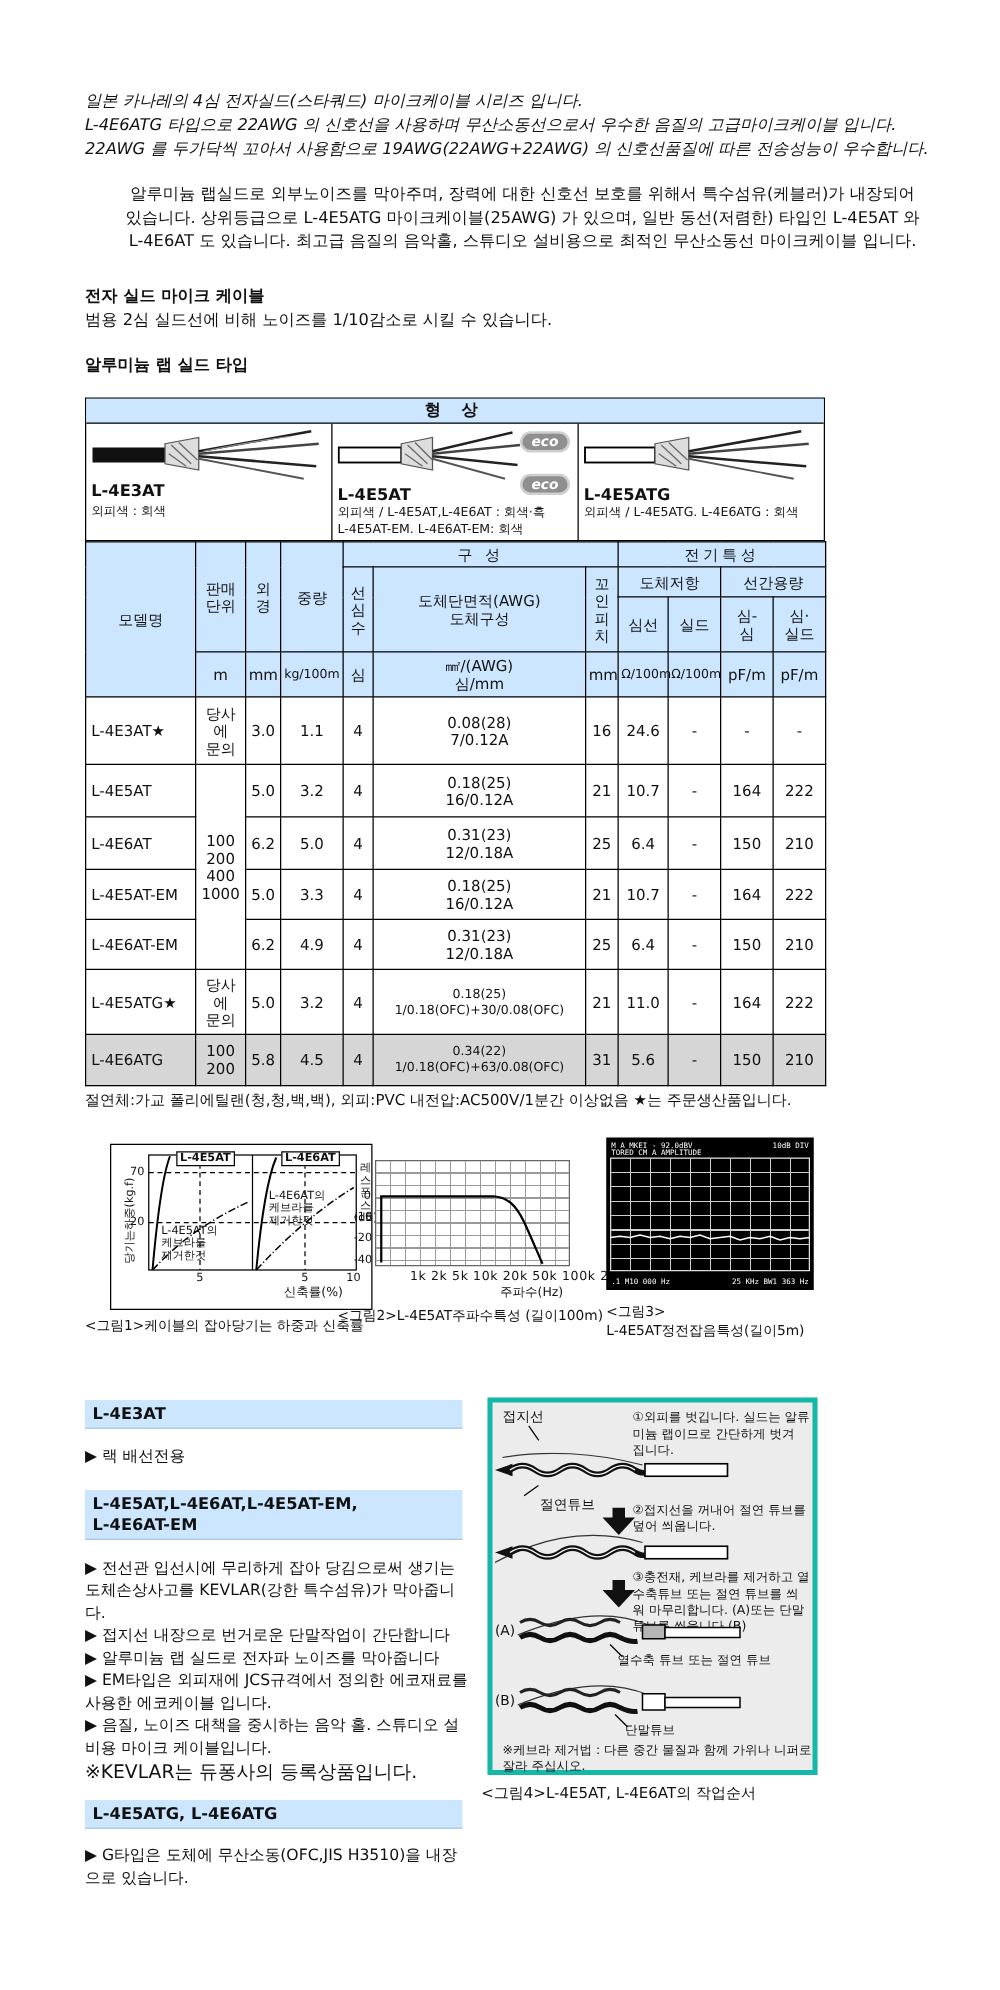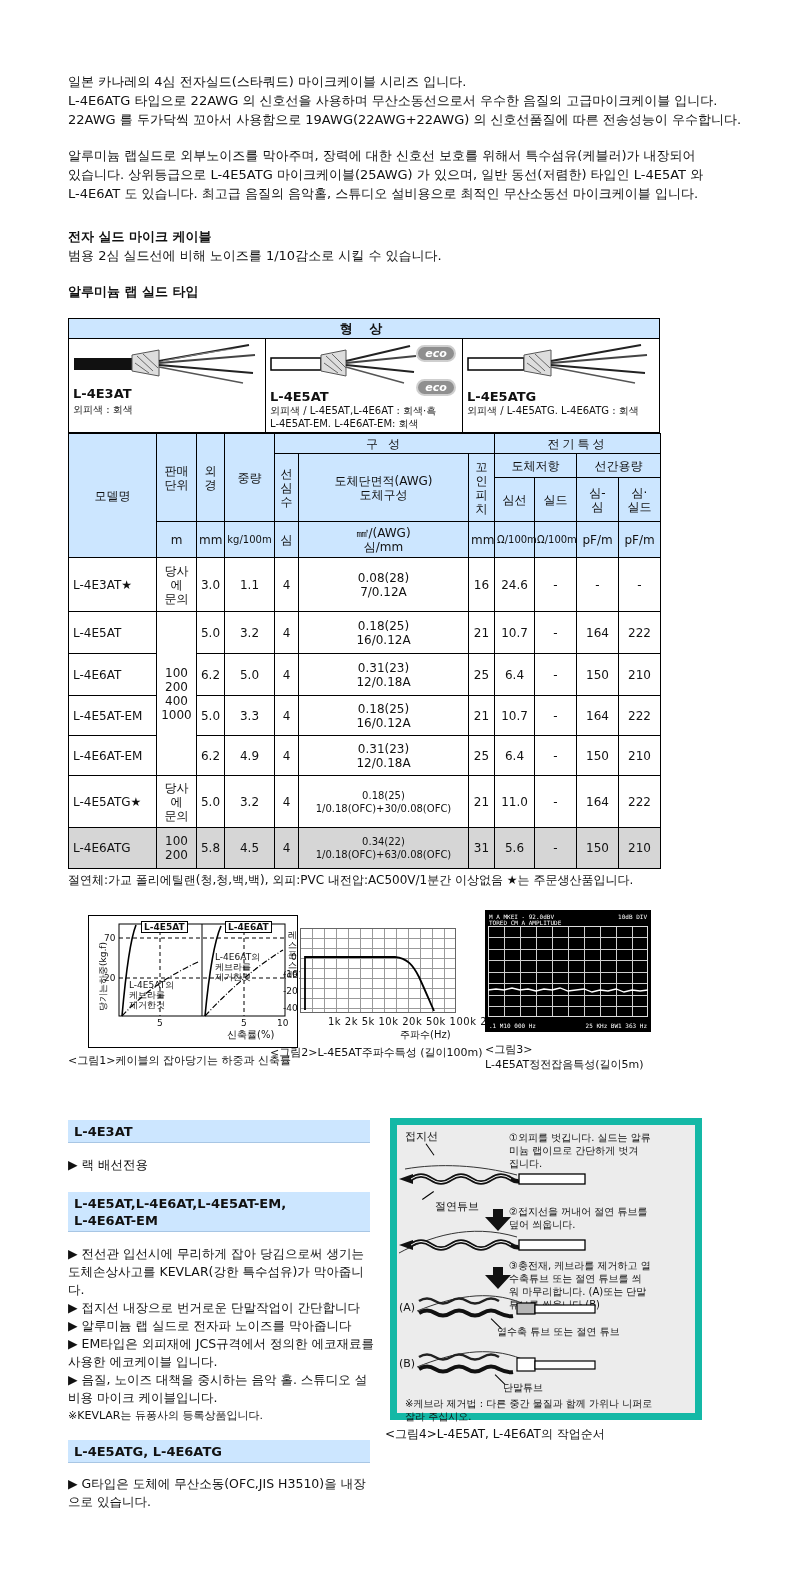--- a/index.html
+++ b/index.html
@@ -77,7 +77,7 @@
 <body>
 <div id="page">
 
-<div class="abs para" style="left:68px; top:72px; width:700px;">일본 카나레의 4심 전자실드(스타쿼드) 마이크케이블 시리즈 입니다.
+<div class="abs para" style="left:68px; top:72px; width:700px;font-style:italic;">일본 카나레의 4심 전자실드(스타쿼드) 마이크케이블 시리즈 입니다.
 L-4E6ATG 타입으로 22AWG 의 신호선을 사용하며 무산소동선으로서 우수한 음질의 고급마이크케이블 입니다.
 22AWG 를 두가닥씩 꼬아서 사용함으로 19AWG(22AWG+22AWG) 의 신호선품질에 따른 전송성능이 우수합니다.</div>
 <div class="abs para" style="left:68px; top:146px; width:700px;">알루미늄 랩실드로 외부노이즈를 막아주며, 장력에 대한 신호선 보호를 위해서 특수섬유(케블러)가 내장되어

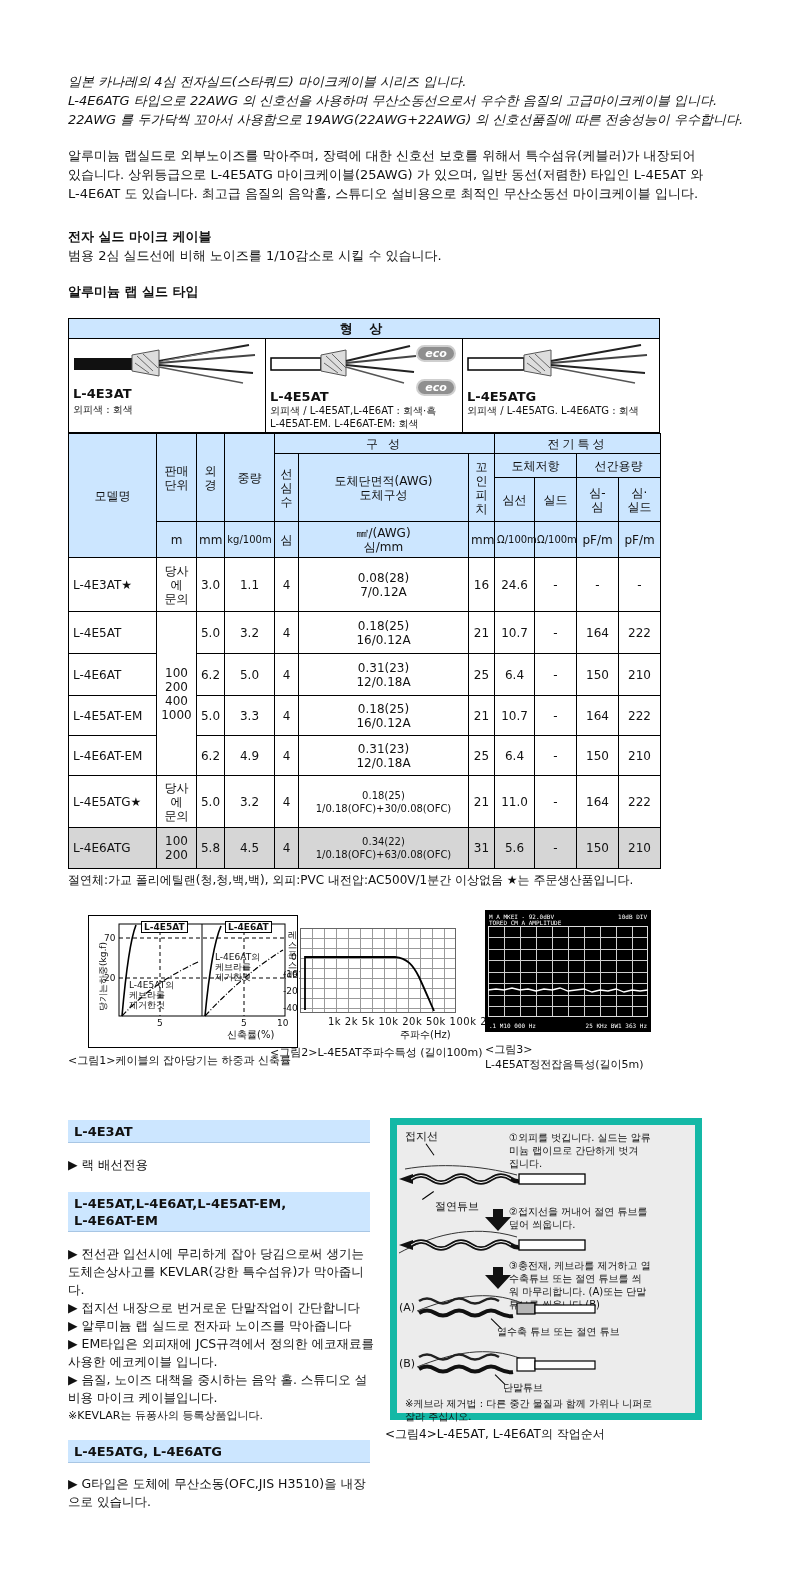--- a/index.html
+++ b/index.html
@@ -80,7 +80,7 @@
 <div class="abs para" style="left:68px; top:72px; width:700px;font-style:italic;">일본 카나레의 4심 전자실드(스타쿼드) 마이크케이블 시리즈 입니다.
 L-4E6ATG 타입으로 22AWG 의 신호선을 사용하며 무산소동선으로서 우수한 음질의 고급마이크케이블 입니다.
 22AWG 를 두가닥씩 꼬아서 사용함으로 19AWG(22AWG+22AWG) 의 신호선품질에 따른 전송성능이 우수합니다.</div>
-<div class="abs para" style="left:68px; top:146px; width:700px;">알루미늄 랩실드로 외부노이즈를 막아주며, 장력에 대한 신호선 보호를 위해서 특수섬유(케블러)가 내장되어
+<div class="abs para" style="left:68px; top:146px; width:700px;text-align:center;">알루미늄 랩실드로 외부노이즈를 막아주며, 장력에 대한 신호선 보호를 위해서 특수섬유(케블러)가 내장되어
 있습니다. 상위등급으로 L-4E5ATG 마이크케이블(25AWG) 가 있으며, 일반 동선(저렴한) 타입인 L-4E5AT 와
 L-4E6AT 도 있습니다. 최고급 음질의 음악홀, 스튜디오 설비용으로 최적인 무산소동선 마이크케이블 입니다.</div>
 

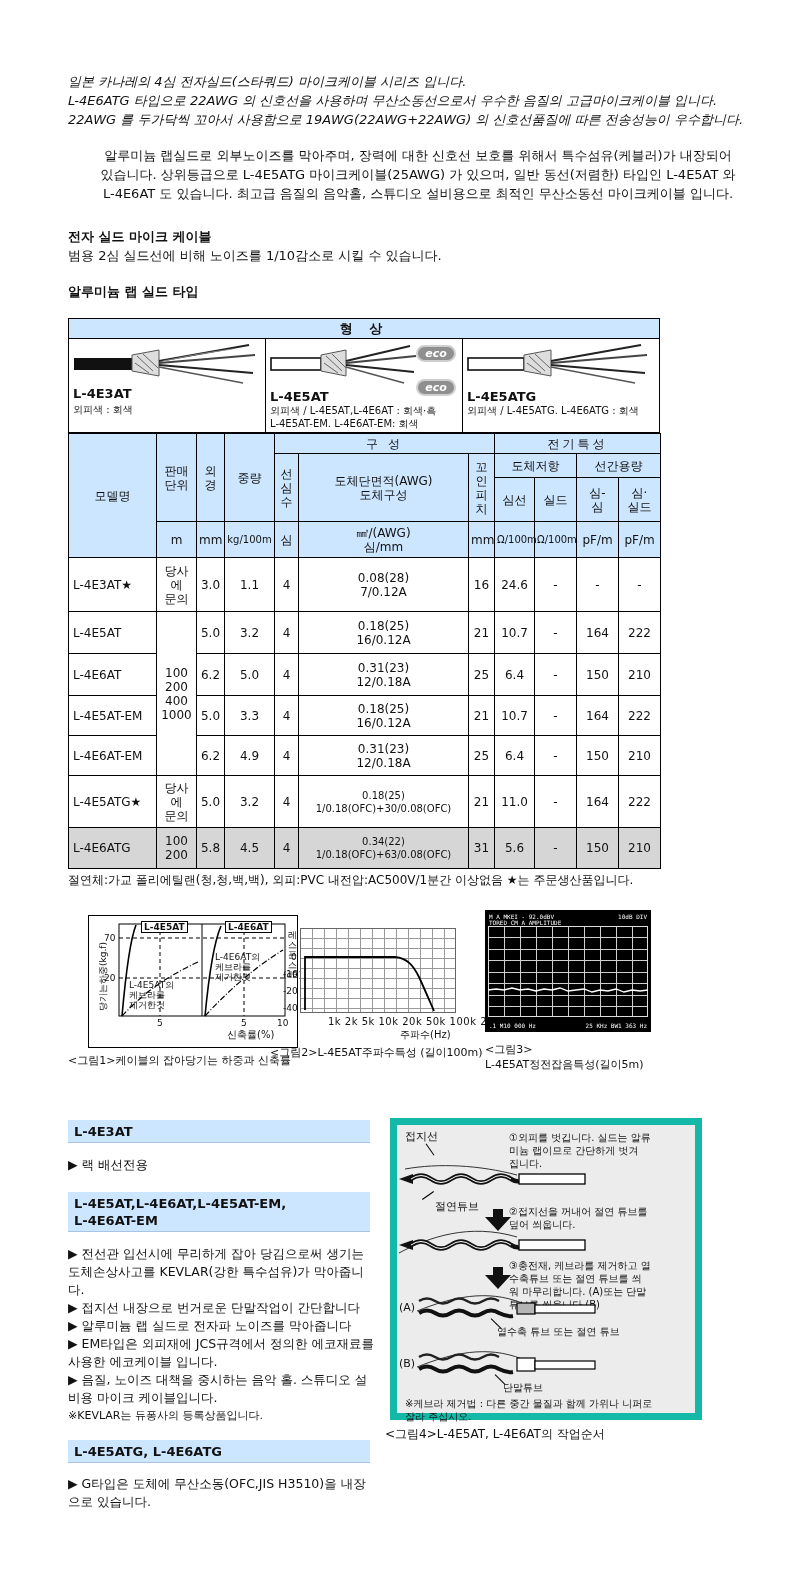--- a/index.html
+++ b/index.html
@@ -68,7 +68,7 @@
   .bullets p { margin:0; }
 
   
-  .diag { left:390px; top:1118px; width:312px; height:302px; border:7px solid #14b8a6; background:#ececec; }
+  .diag { left:390px; top:1118px; width:264px; height:302px; border:4px solid #14b8a6; background:#ececec; }
   .diag .t10 { position:absolute; font-size:10px; line-height:13px; white-space:pre-line; }
   .diag .t11 { position:absolute; font-size:11px; }
   .leader { position:absolute; width:14px; height:1px; background:#000; }

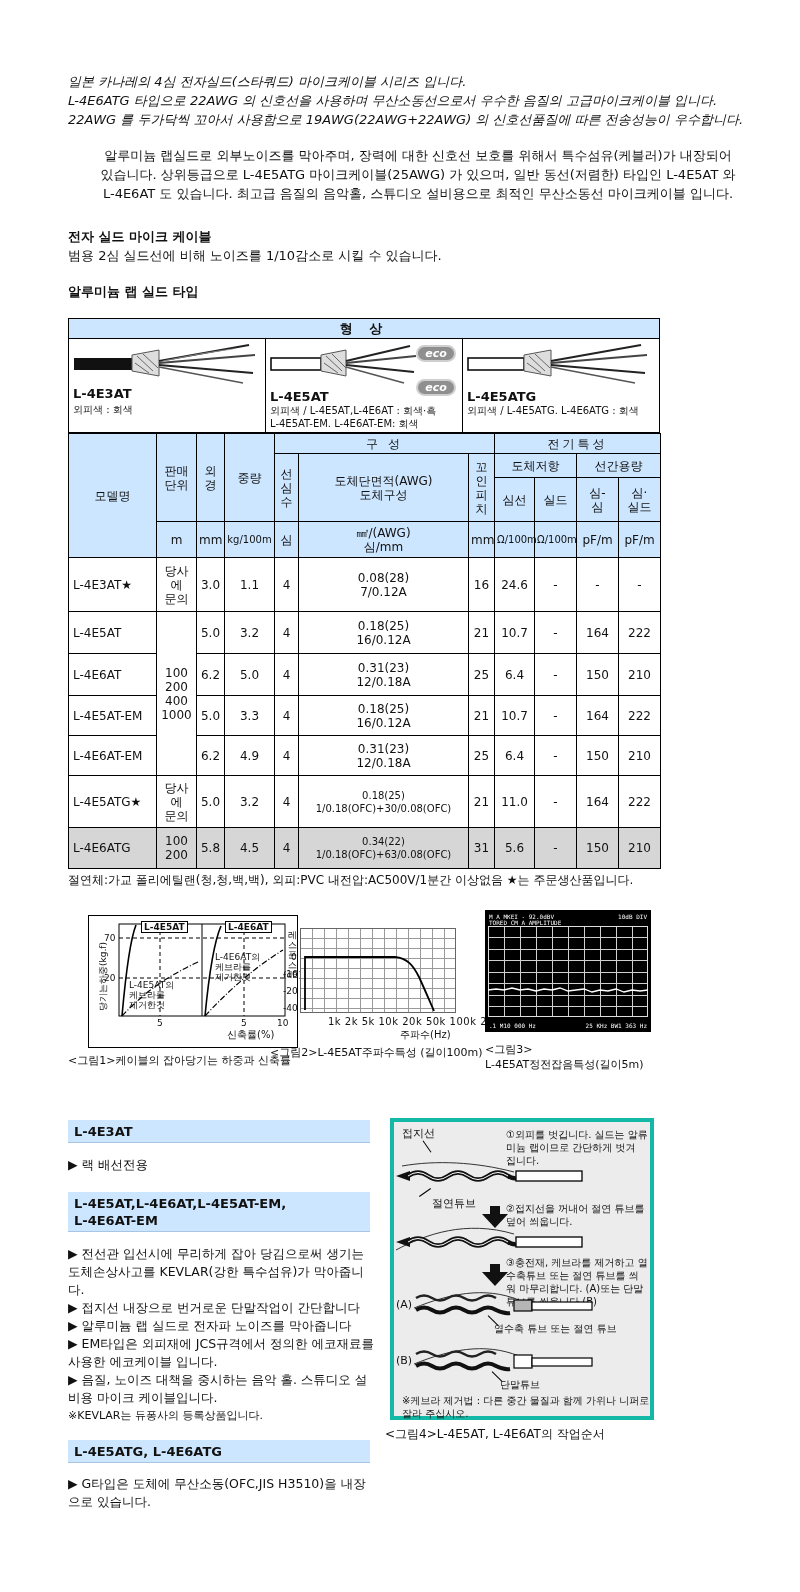--- a/index.html
+++ b/index.html
@@ -381,7 +381,7 @@
   <p>▶ EM타입은 외피재에 JCS규격에서 정의한 에코재료를 사용한 에코케이블 입니다.</p>
   <p>▶ 음질, 노이즈 대책을 중시하는 음악 홀. 스튜디오 설비용 마이크 케이블입니다.</p>
 </div>
-<div class="abs" style="left:68px; top:1408px; font-size:11px;">※KEVLAR는 듀퐁사의 등록상품입니다.</div>
+<div class="abs" style="left:68px; top:1408px; font-size:15px;">※KEVLAR는 듀퐁사의 등록상품입니다.</div>
 
 <div class="abs sec-bar" style="top:1440px;">L-4E5ATG, L-4E6ATG</div>
 <div class="abs bullets" style="top:1475px;">

